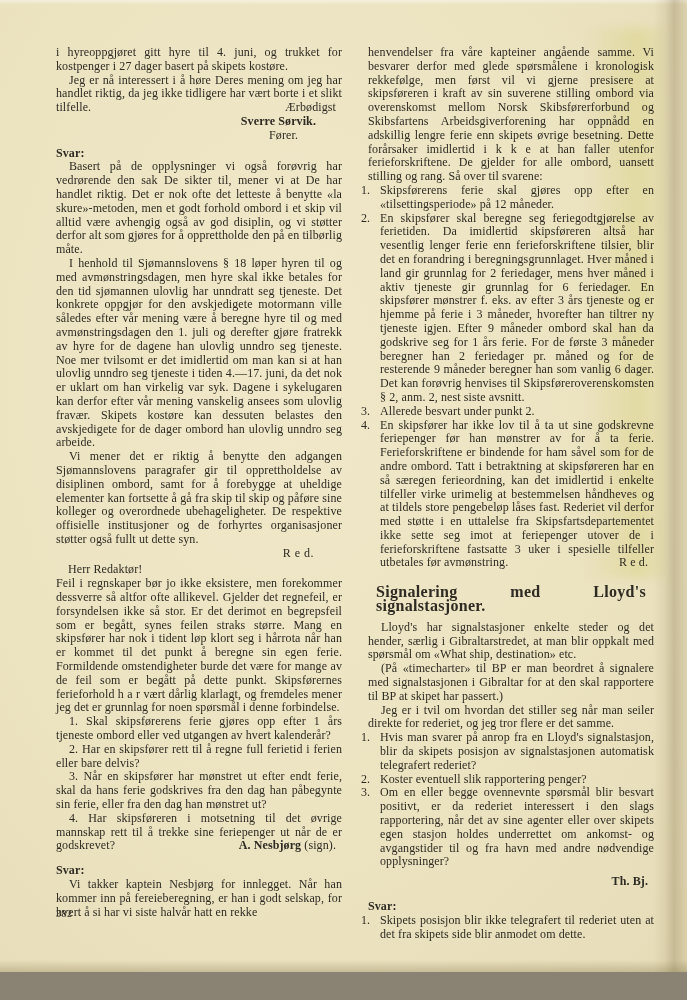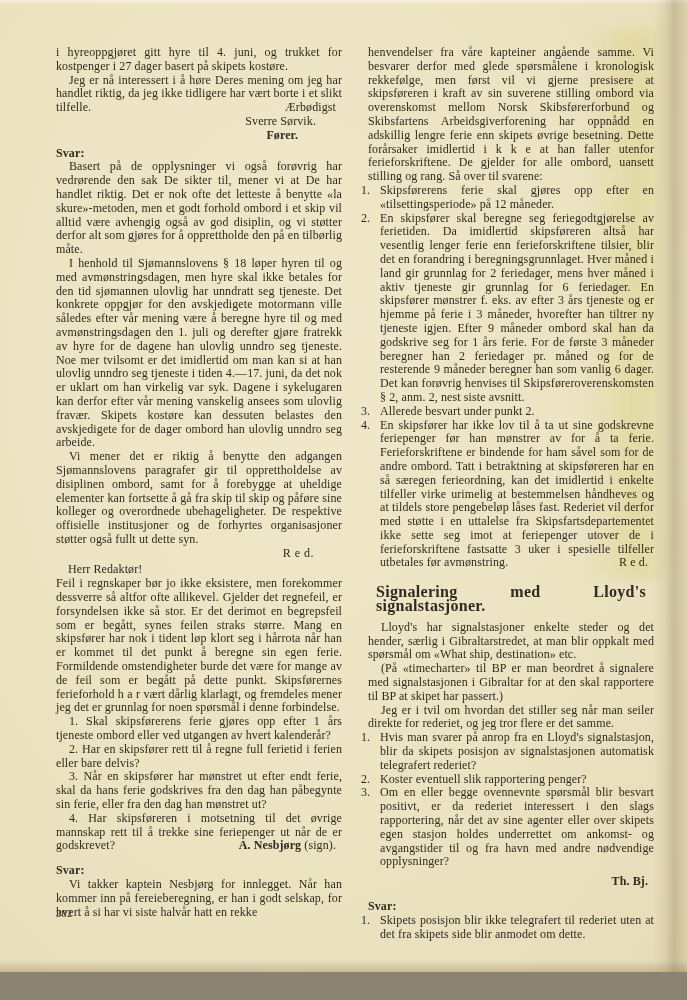--- a/index.html
+++ b/index.html
@@ -65,7 +65,7 @@
   }
   .sig-block { margin: 0; }
   .sig-line { text-align: right; }
-  .sig-name { padding-right: 26px; font-weight: normal; }
+  .sig-name { padding-right: 26px; font-weight: bold; }
   .sig-role { padding-right: 44px; font-weight: bold; }
   .signoff-line { text-align: right; padding-right: 28px; letter-spacing: 0.5px; }
   .inline-sig { float: right; padding-left: 10px; padding-right: 6px; }

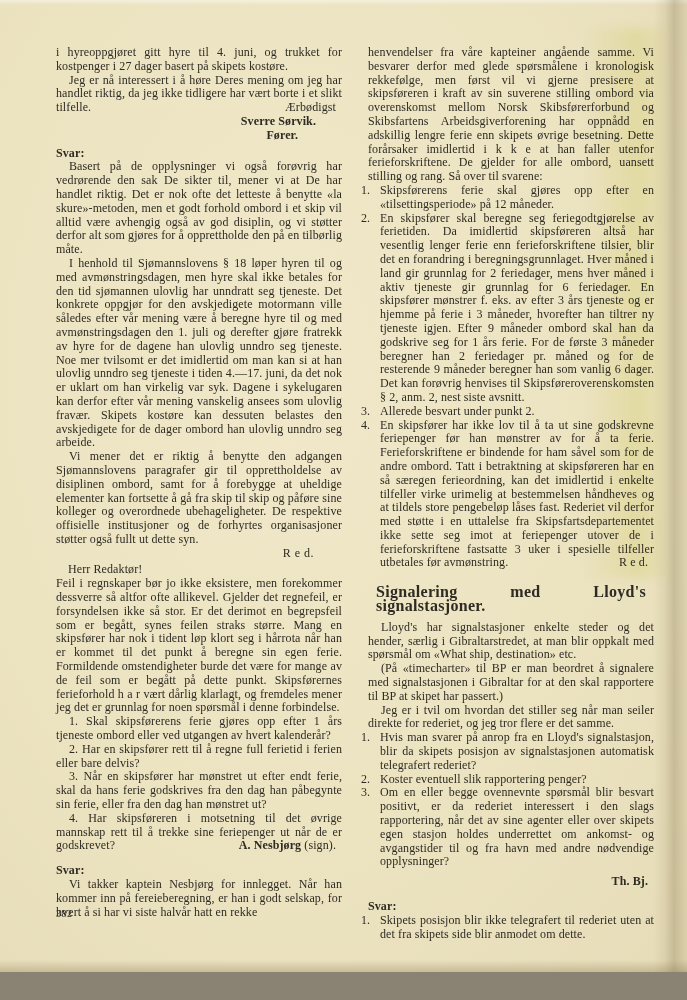--- a/index.html
+++ b/index.html
@@ -66,7 +66,7 @@
   .sig-block { margin: 0; }
   .sig-line { text-align: right; }
   .sig-name { padding-right: 26px; font-weight: bold; }
-  .sig-role { padding-right: 44px; font-weight: bold; }
+  .sig-role { padding-right: 44px; }
   .signoff-line { text-align: right; padding-right: 28px; letter-spacing: 0.5px; }
   .inline-sig { float: right; padding-left: 10px; padding-right: 6px; }
   .qa-list { margin: 0; padding: 0; list-style: none; }

